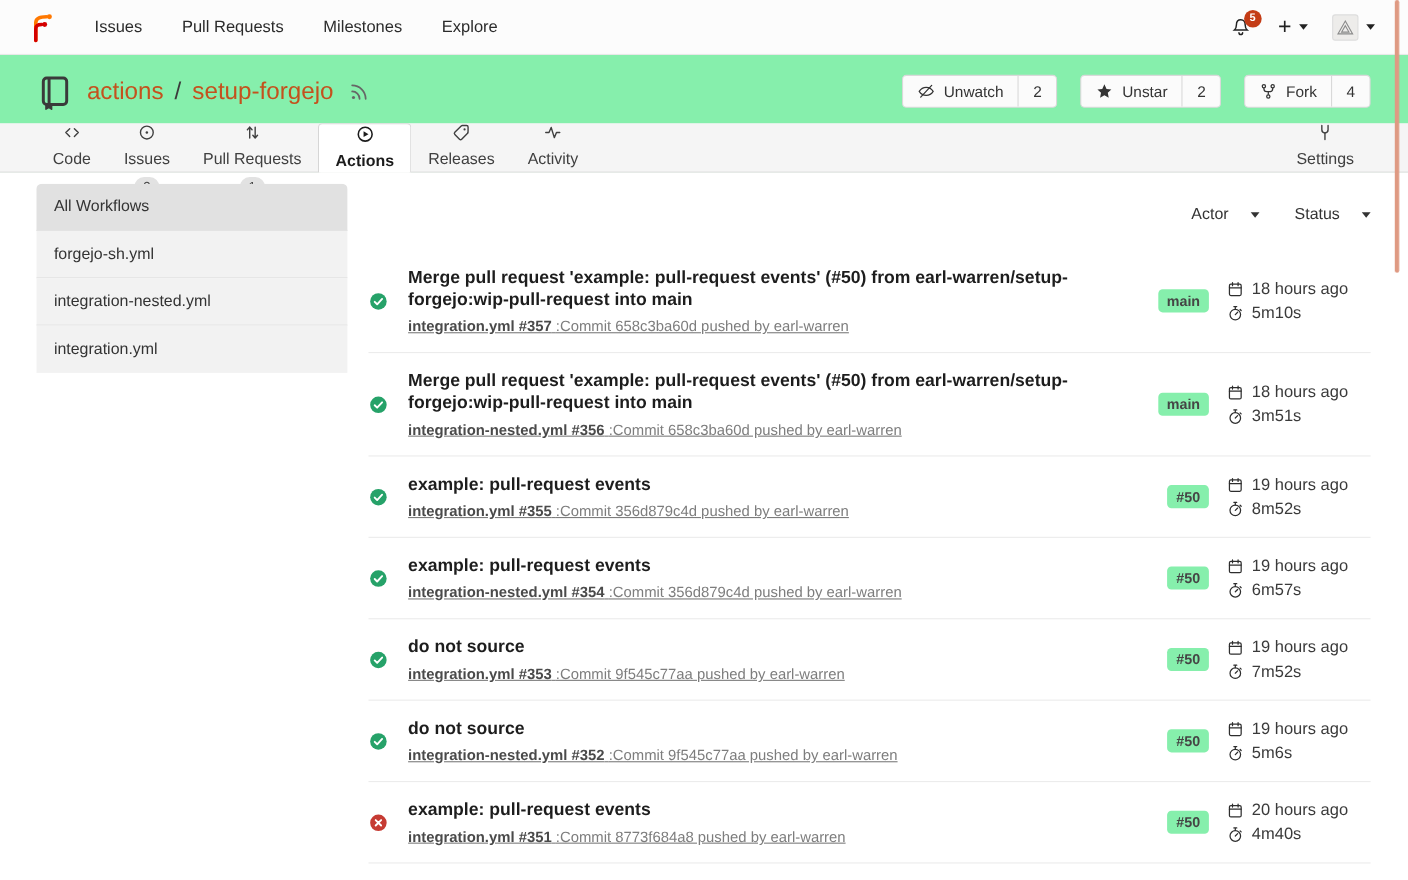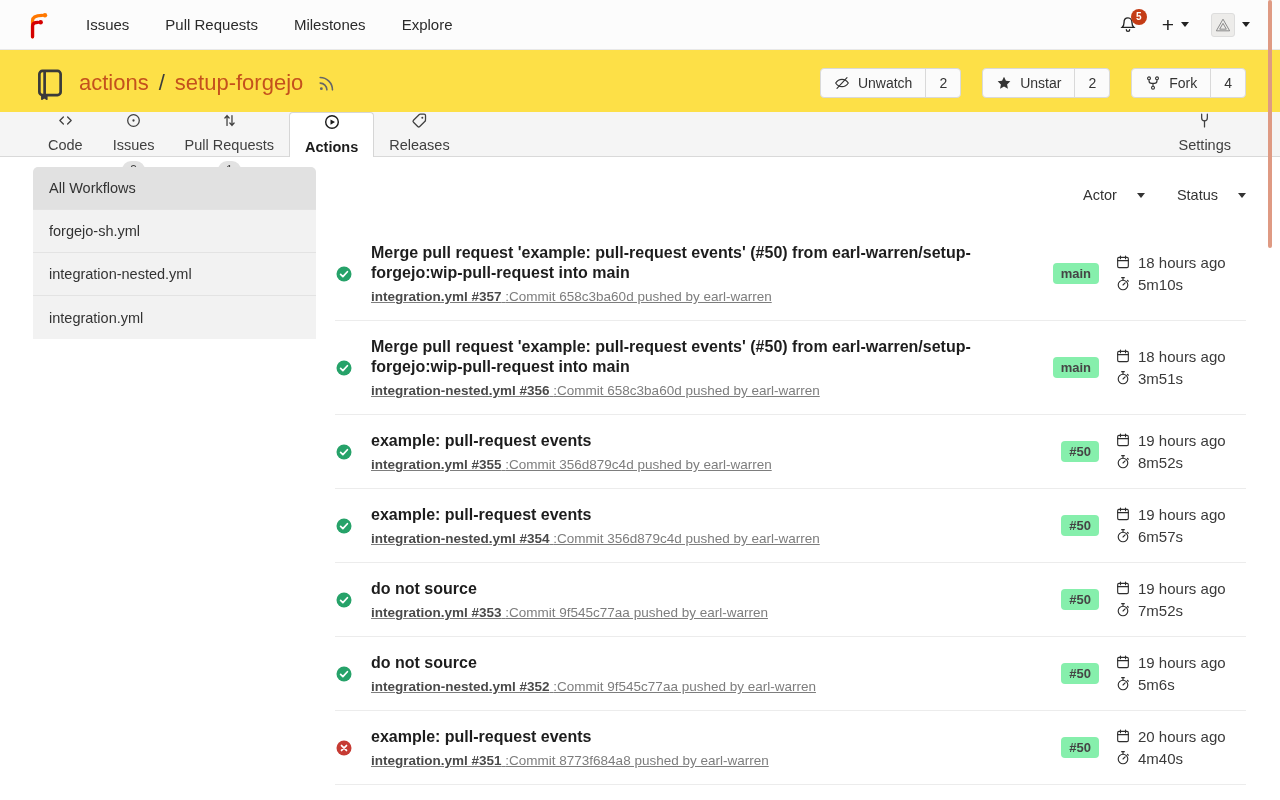--- a/index.html
+++ b/index.html
@@ -24,7 +24,7 @@
     display:flex; align-items:center; justify-content:center; }
 
   
-  .repo-header { background:#fde047; }
+  .repo-header { background:#86efac; }
   .repo-title-row { display:flex; align-items:center; padding:16px 34px 12px 33px; }
   .repo-title { display:flex; align-items:center; gap:10px; margin-left:12px;
     font-size:22px; color:#3b3b3b; }

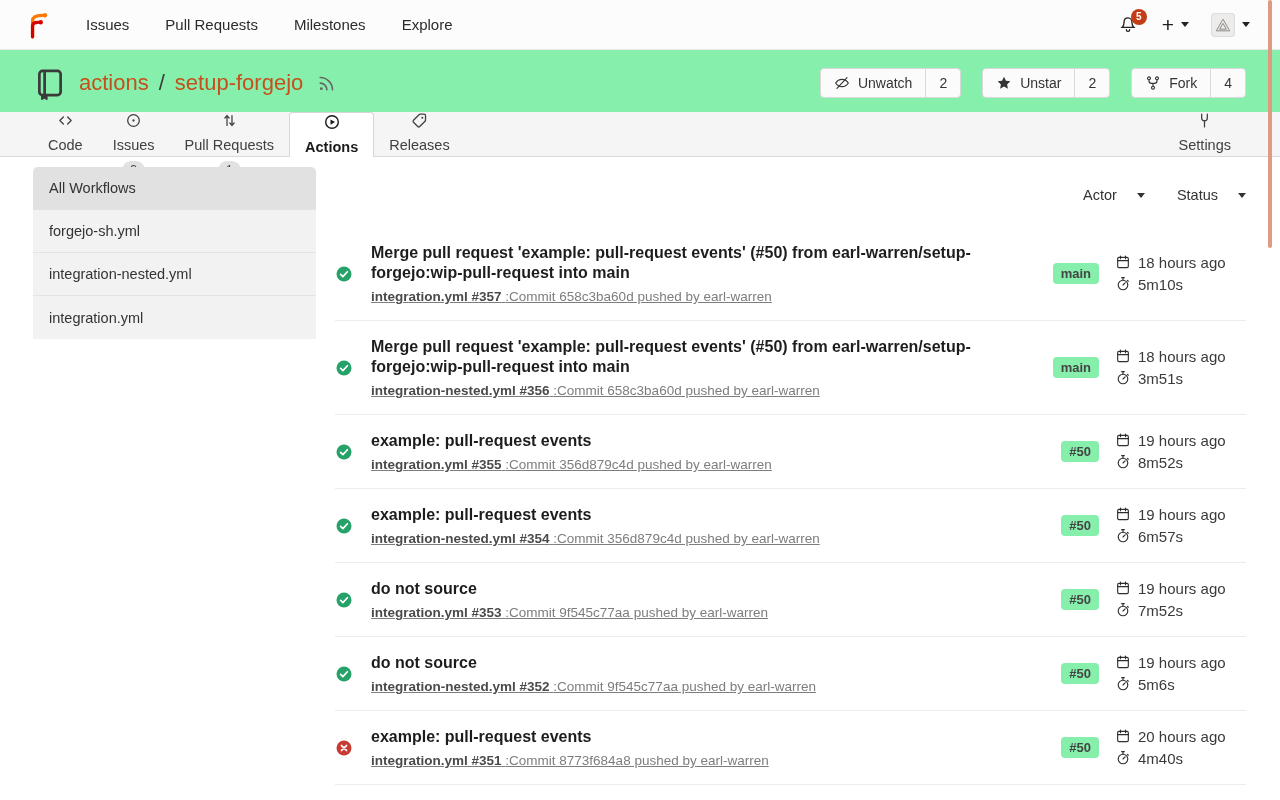--- a/index.html
+++ b/index.html
@@ -231,6 +231,14 @@
       </span>
       <span>Releases</span>
     </span>
+    <span class="tab">
+      <span>
+        <svg viewBox="0 0 24 24" width="17" height="17" fill="none" stroke="#404040" stroke-width="1.8" stroke-linecap="round" stroke-linejoin="round">
+          <path d="M3 12 h4.2 L10 5.5 14 18.5 16.8 12 H21"></path>
+        </svg>
+      </span>
+      <span>Activity</span>
+    </span>
     <span class="tab-spacer"></span>
     <span class="tab">
       <span>

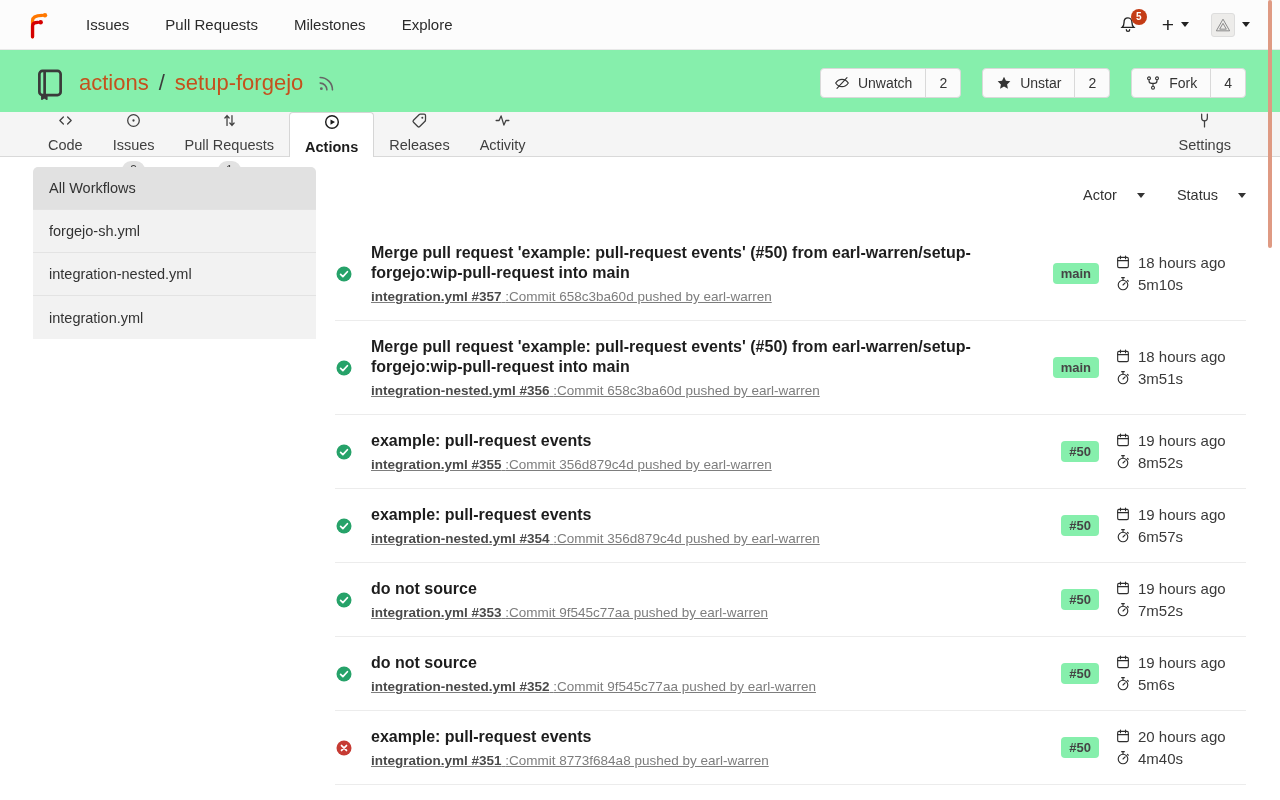--- a/index.html
+++ b/index.html
@@ -73,7 +73,7 @@
     padding:3px 8px; border-radius:4px; cursor:pointer; }
   .run-meta { flex:none; width:131px; display:flex; flex-direction:column; gap:5px;
     font-size:15px; color:#3a3a3a; margin-left:-2px; }
-  .meta-line { display:flex; align-items:flex-start; gap:7px; }
+  .meta-line { display:flex; align-items:flex-end; gap:7px; }
 
   .scrollbar-thumb { position:fixed; top:0; right:8px; width:4px; height:248px;
     background:var(--scrollbar,#df9a83); border-radius:2px; }

